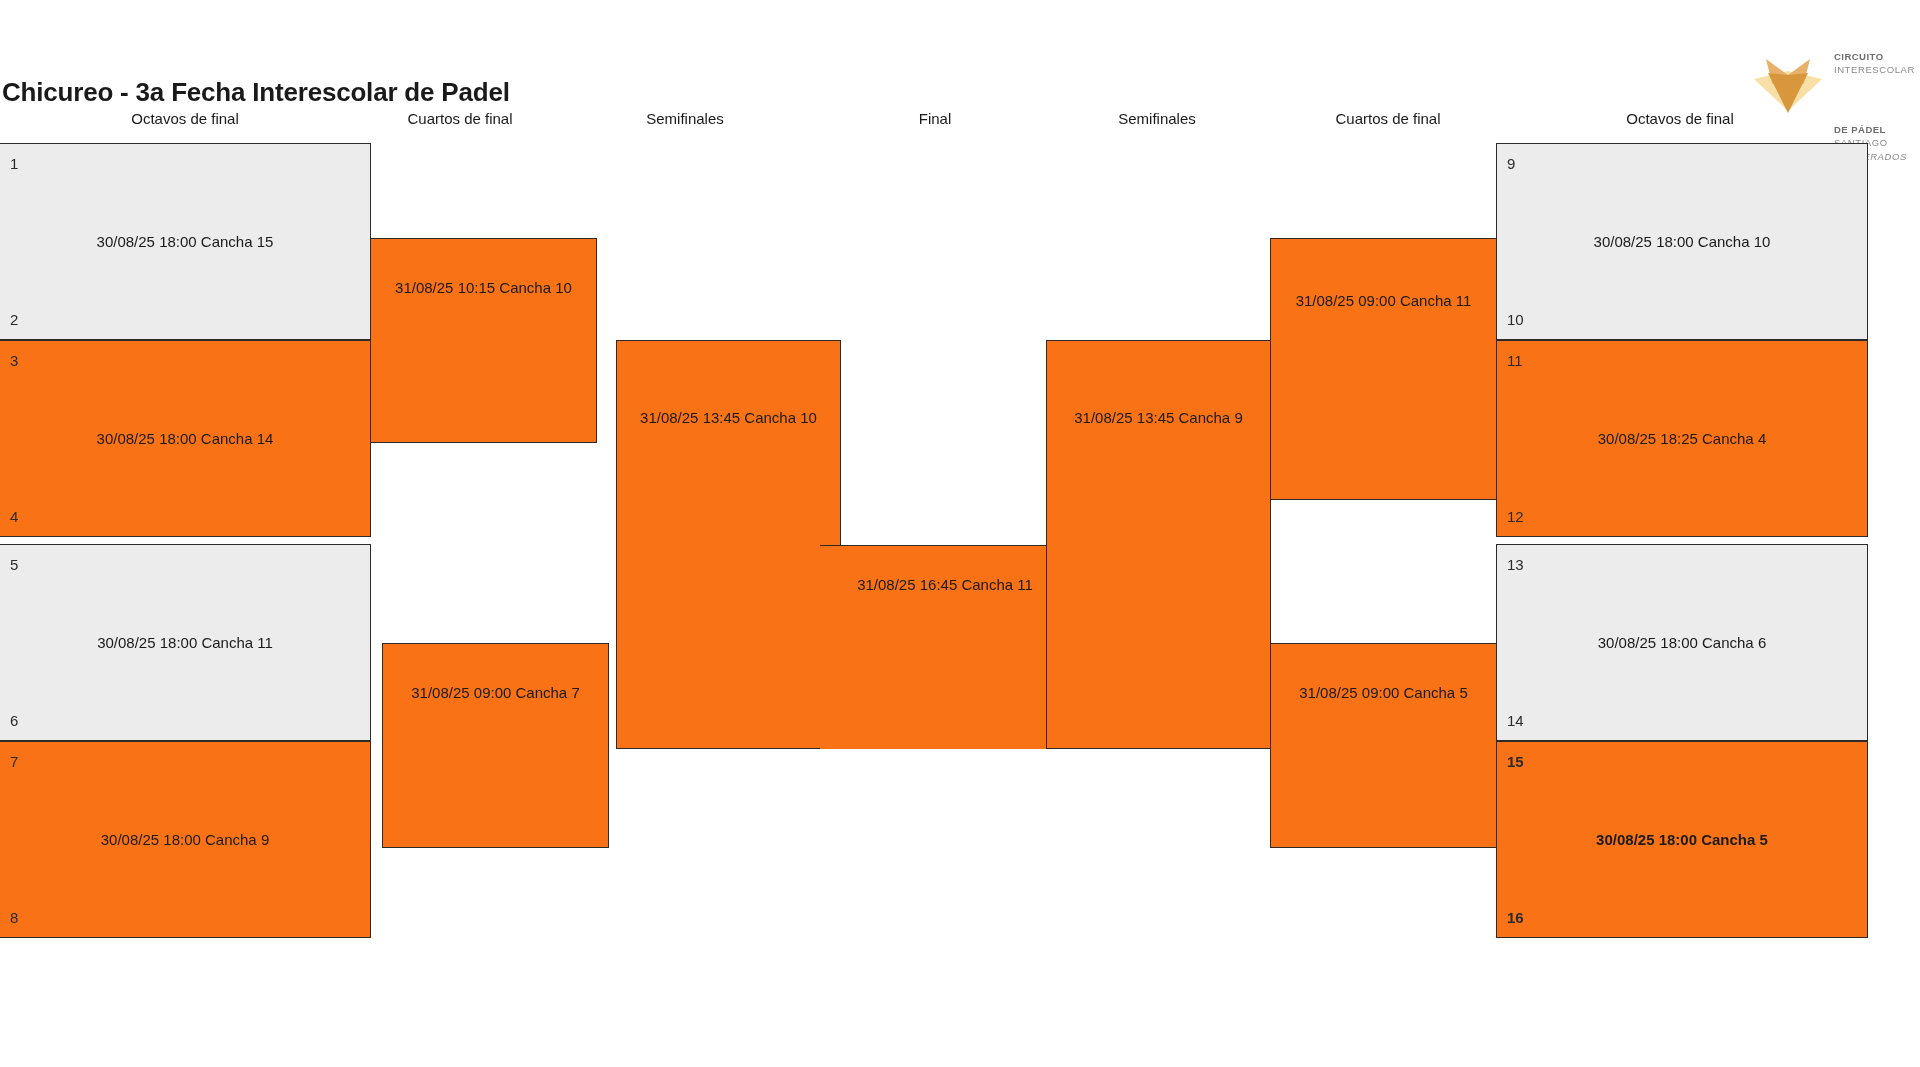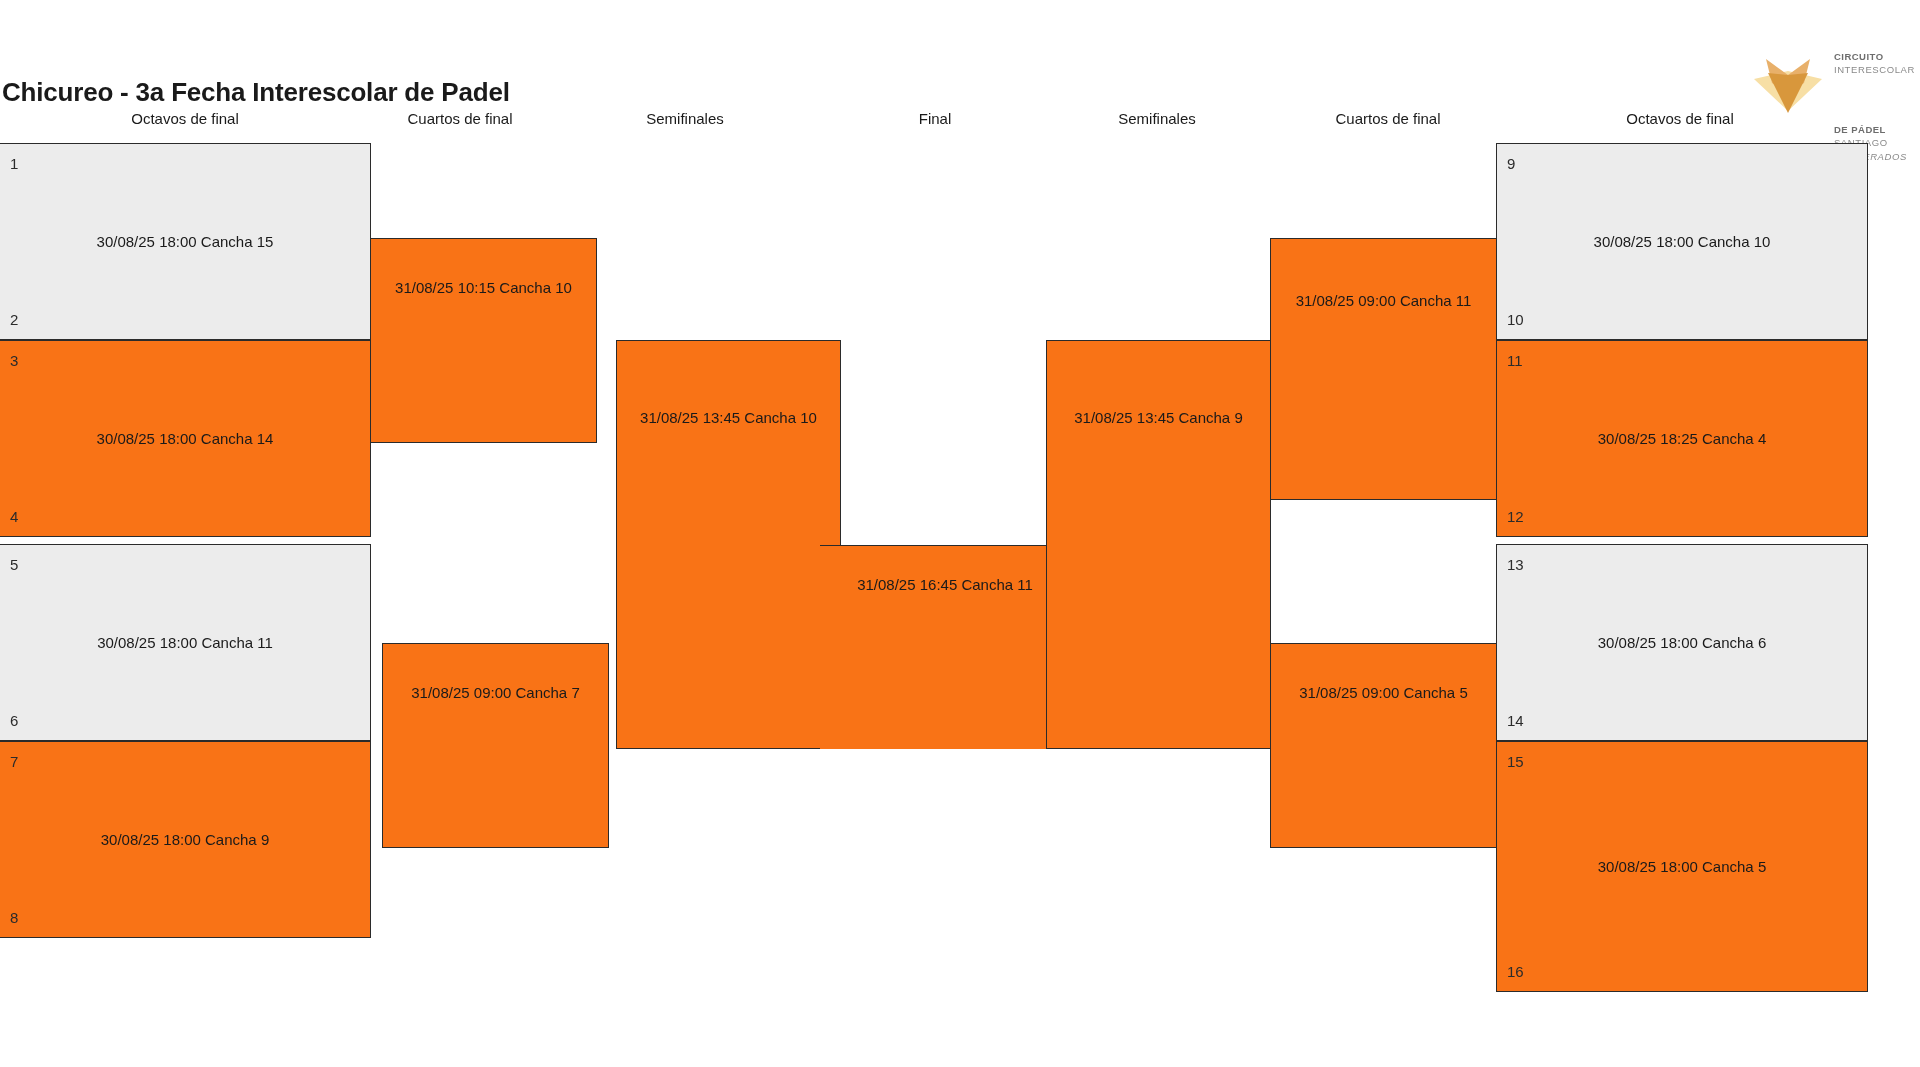--- a/index.html
+++ b/index.html
@@ -155,7 +155,7 @@
     <span class="matchlabel">30/08/25 18:00 Cancha 6</span>
     <span class="seed bot">14</span>
   </div>
-  <div class="box" style="left:1496px; top:741px; width:372px; height:251px;">
+  <div class="box" style="left:1496px; top:741px; width:372px; height:197px;font-weight:bold;">
     <span class="seed top">15</span>
     <span class="matchlabel">30/08/25 18:00 Cancha 5</span>
     <span class="seed bot">16</span>

